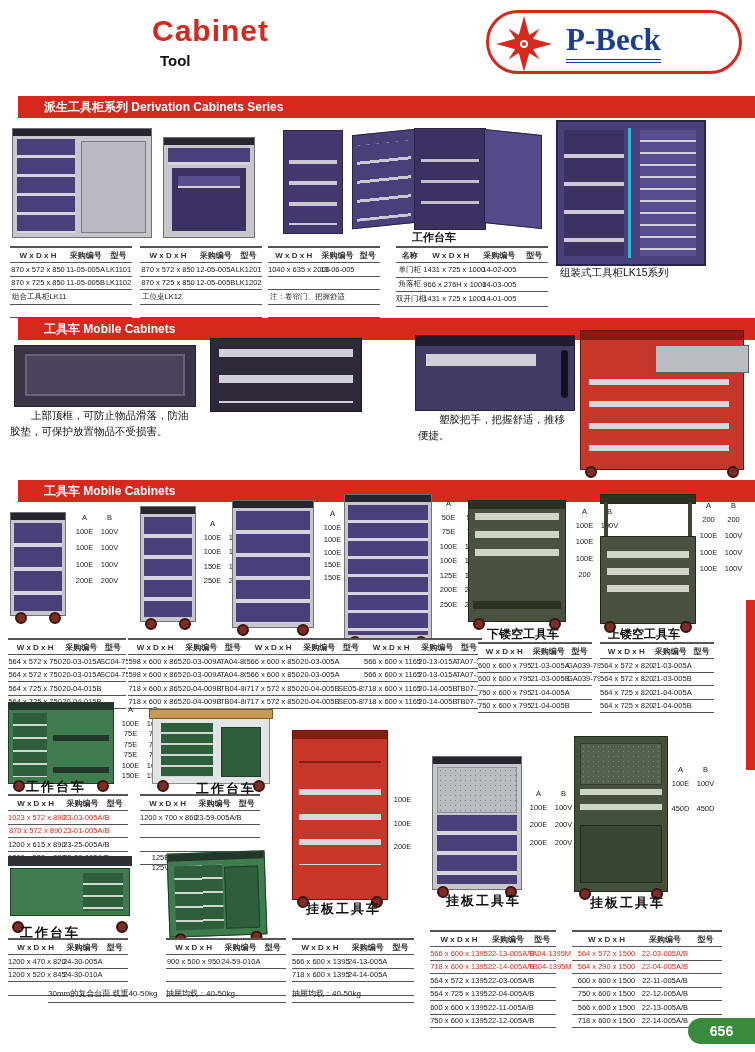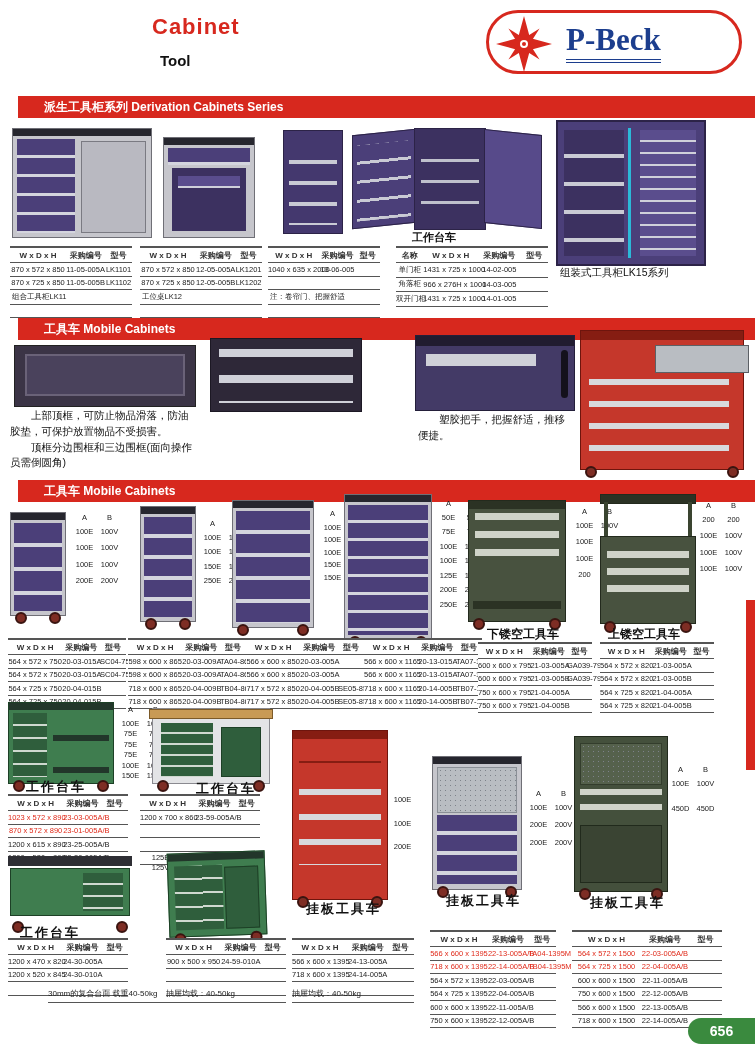--- a/index.html
+++ b/index.html
@@ -9,7 +9,7 @@
   .bar{position:absolute;left:18px;right:0;height:22px;background:#d7281e;color:#fff;
        font-size:12px;font-weight:bold;line-height:22px;padding-left:26px;box-sizing:border-box;}
   
-  .brand{position:absolute;left:152px;top:14px;color:#d7281e;font-size:22px;font-weight:bold;letter-spacing:1px;}
+  .brand{position:absolute;left:152px;top:14px;color:#d7281e;font-size:30px;font-weight:bold;letter-spacing:1px;}
   .brandsub{position:absolute;left:160px;top:52px;color:#111;font-size:15px;font-weight:bold;}
   .cntitle{position:absolute;left:340px;top:24px;color:#111;font-size:32px;font-weight:bold;letter-spacing:8px;}
   .logopill{position:absolute;left:486px;top:10px;width:256px;height:64px;border:3px solid #d7281e;

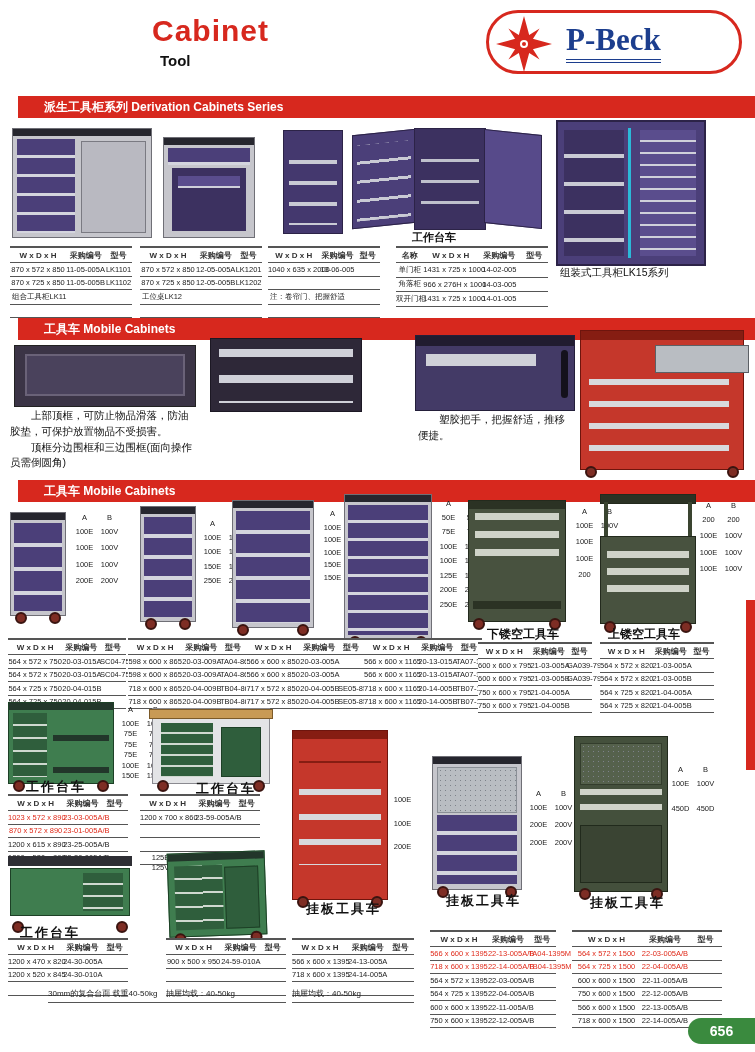--- a/index.html
+++ b/index.html
@@ -238,7 +238,6 @@
 
   <div class="ftext" style="left:10px;top:408px;width:188px;">
     <p>上部顶框，可防止物品滑落，防油胶垫，可保护放置物品不受损害。</p>
-    <p>顶框分边围框和三边围框(面向操作员需倒圆角)</p>
   </div>
   <div class="ftext" style="left:418px;top:412px;width:152px;">
     <p>塑胶把手，把握舒适，推移便捷。</p>

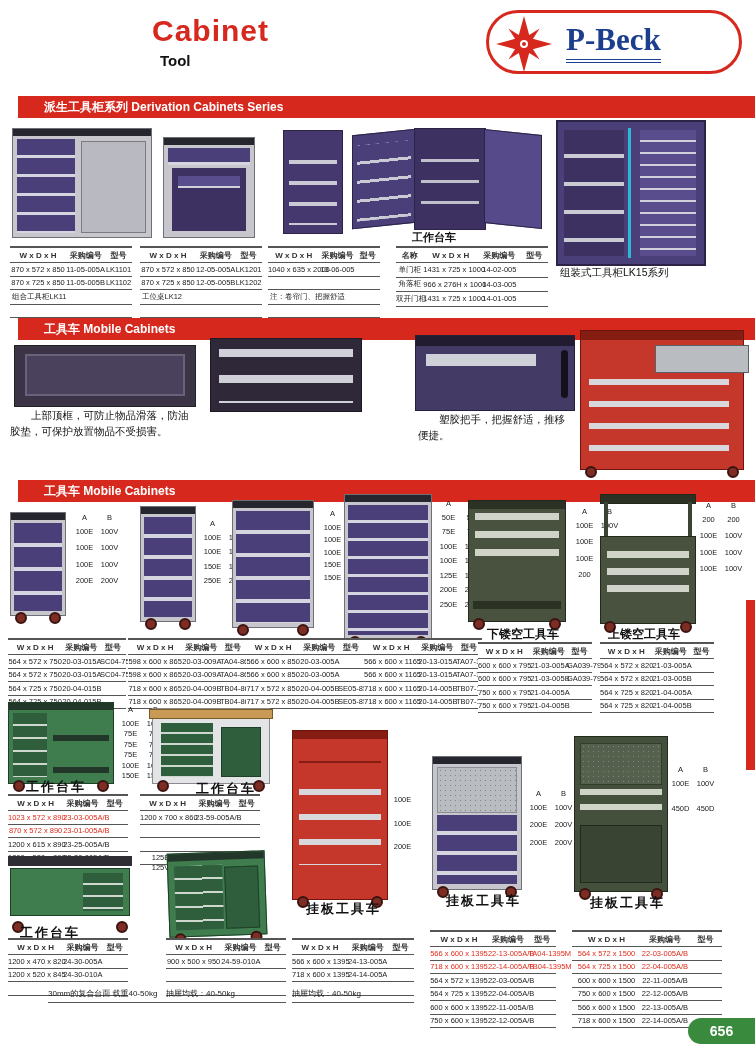--- a/index.html
+++ b/index.html
@@ -797,7 +797,7 @@
           <td>&nbsp;</td>
         </tr>
         <tr class="red">
-          <td>564 x 725 x 1500</td>
+          <td>564 x 290 x 1500</td>
           <td>22-04-005A/B</td>
           <td>&nbsp;</td>
         </tr>

